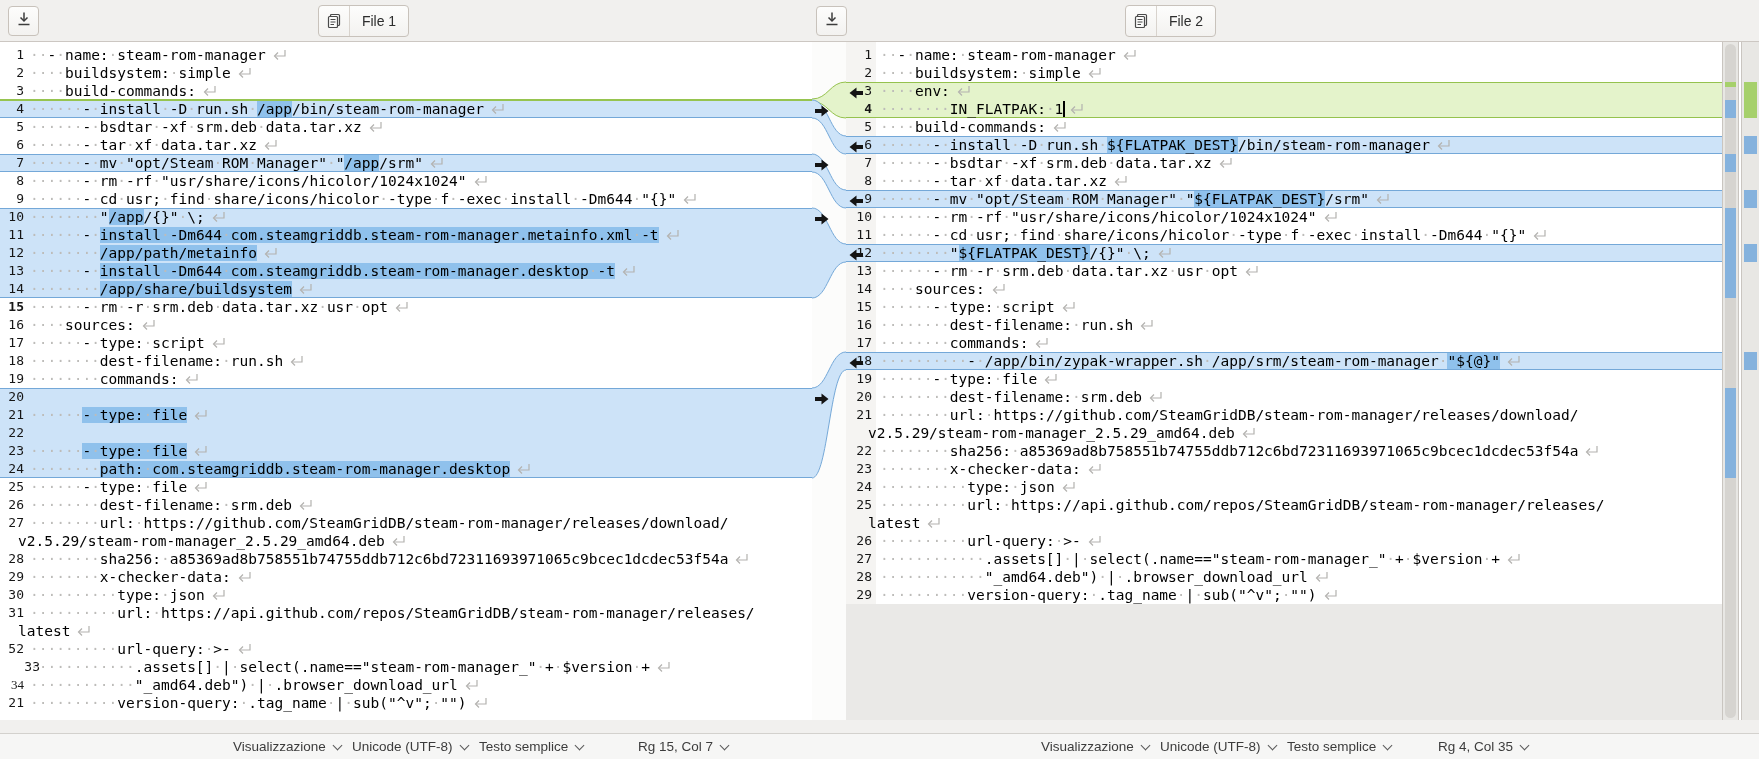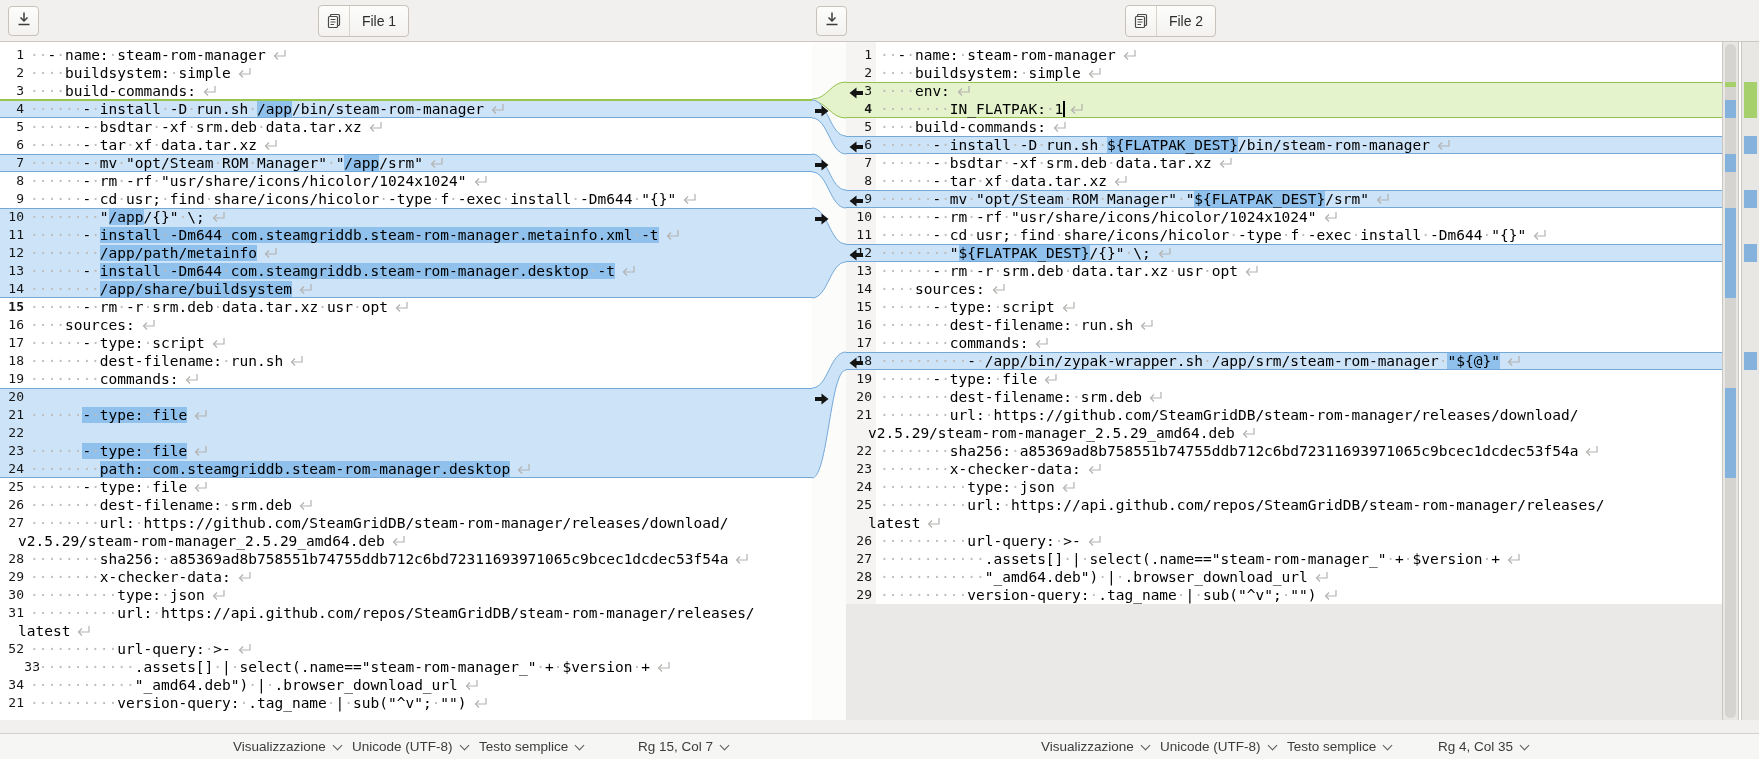--- a/index.html
+++ b/index.html
@@ -342,7 +342,7 @@
           </svg></span></span>
     </div>
     <div class="row" style="top: 634px;">
-      <span class="num" style="width: 24px;">34</span>
+      <span class="num" style="width: 24px; font-family: Liberation Serif, serif;">34</span>
       <span class="code" style="left: 30px;"><span class="ws">············</span><span class="">"_amd64.deb")</span><span class="ws">·</span><span class="">|</span><span class="ws">·</span><span class="">.browser_download_url</span><span class="eolm"><svg width="15" height="10" viewBox="0 0 15 10">
             <path d="M14 0v6H4" fill="none" stroke="currentColor" stroke-width="1.2"></path>
             <path d="M7 2.5 3.5 6 7 9.5" fill="none" stroke="currentColor" stroke-width="1.2"></path>

